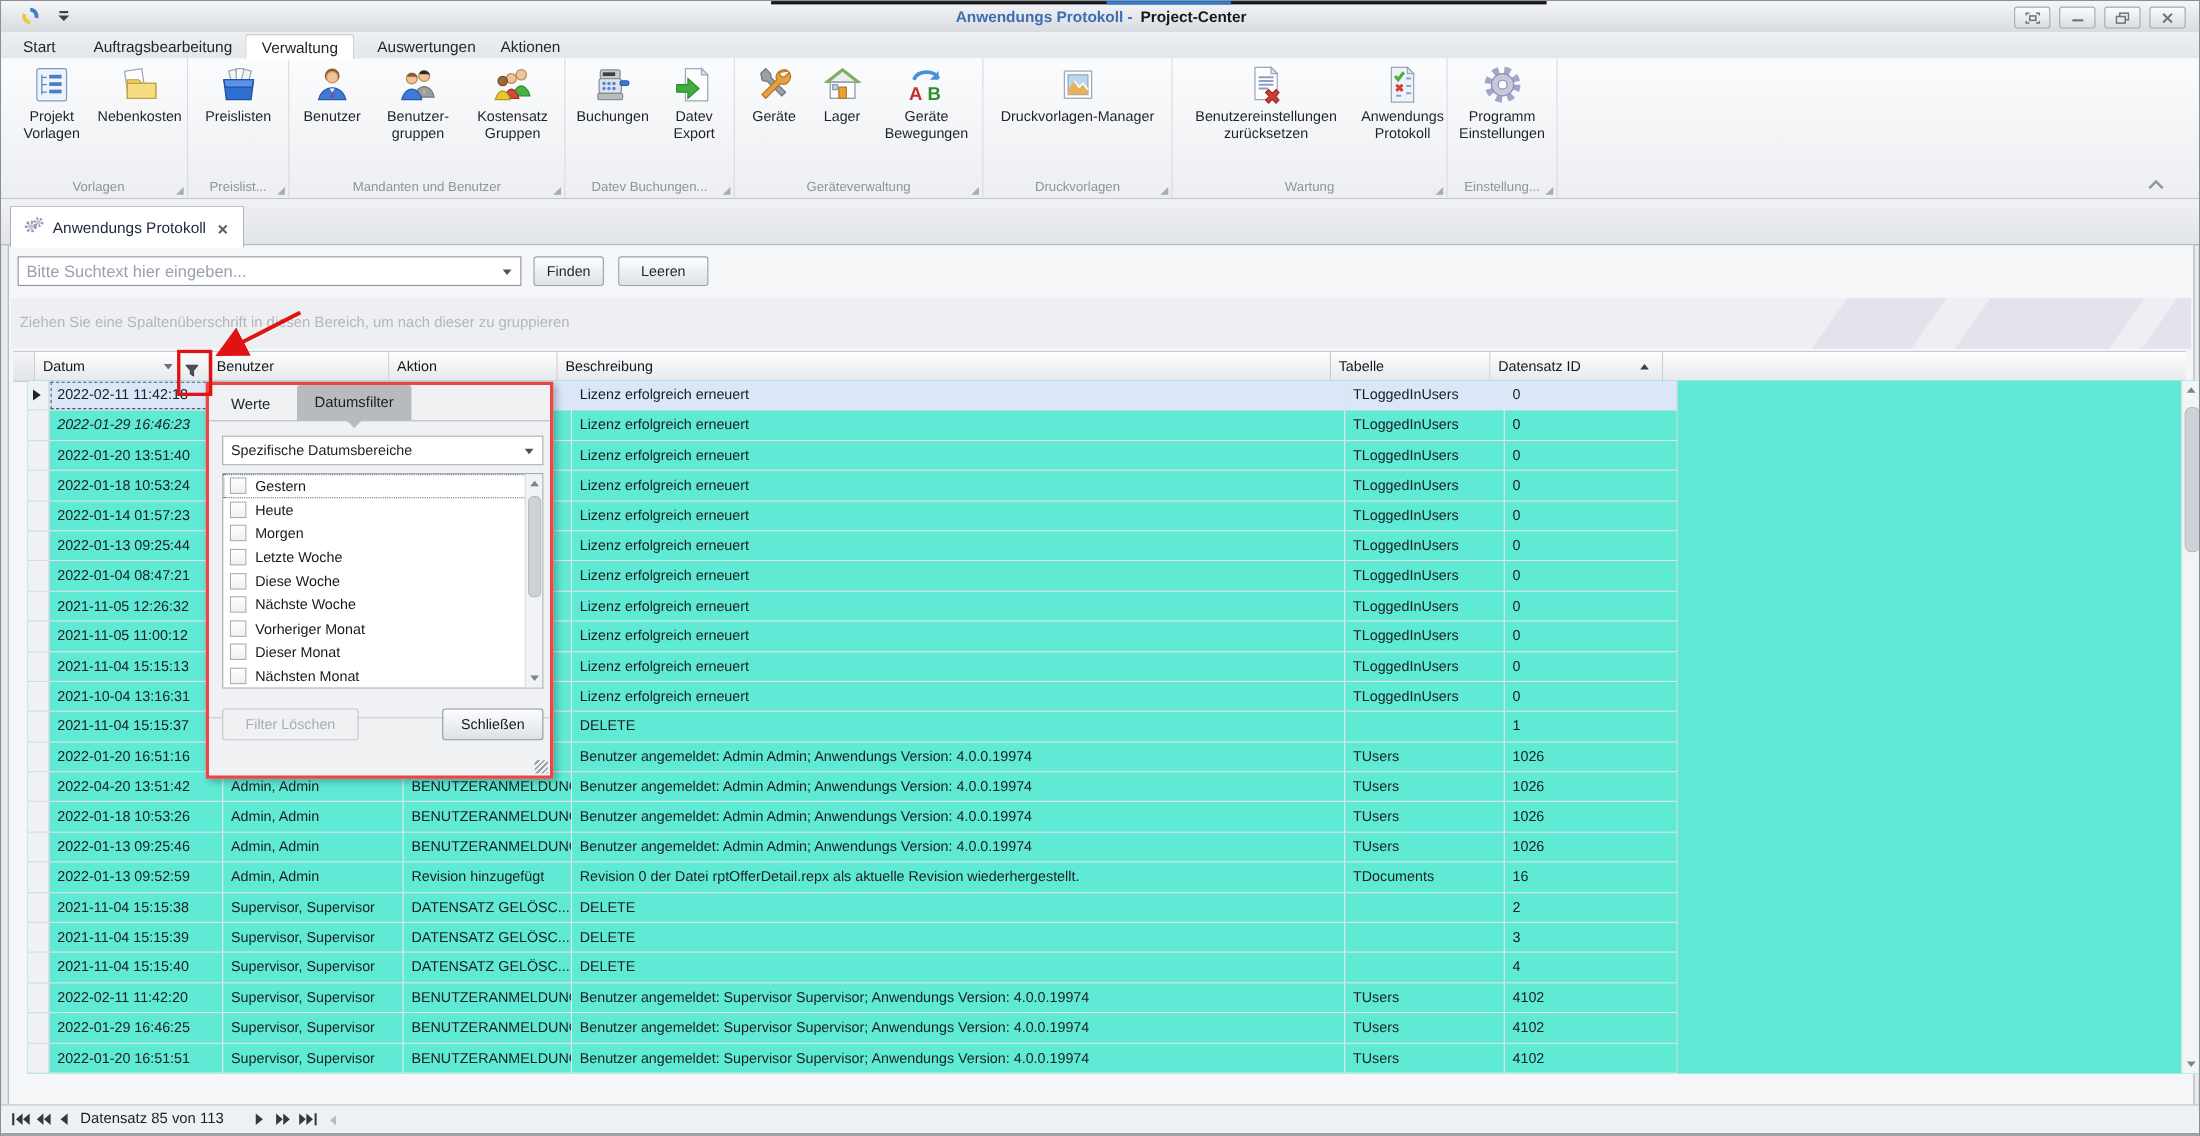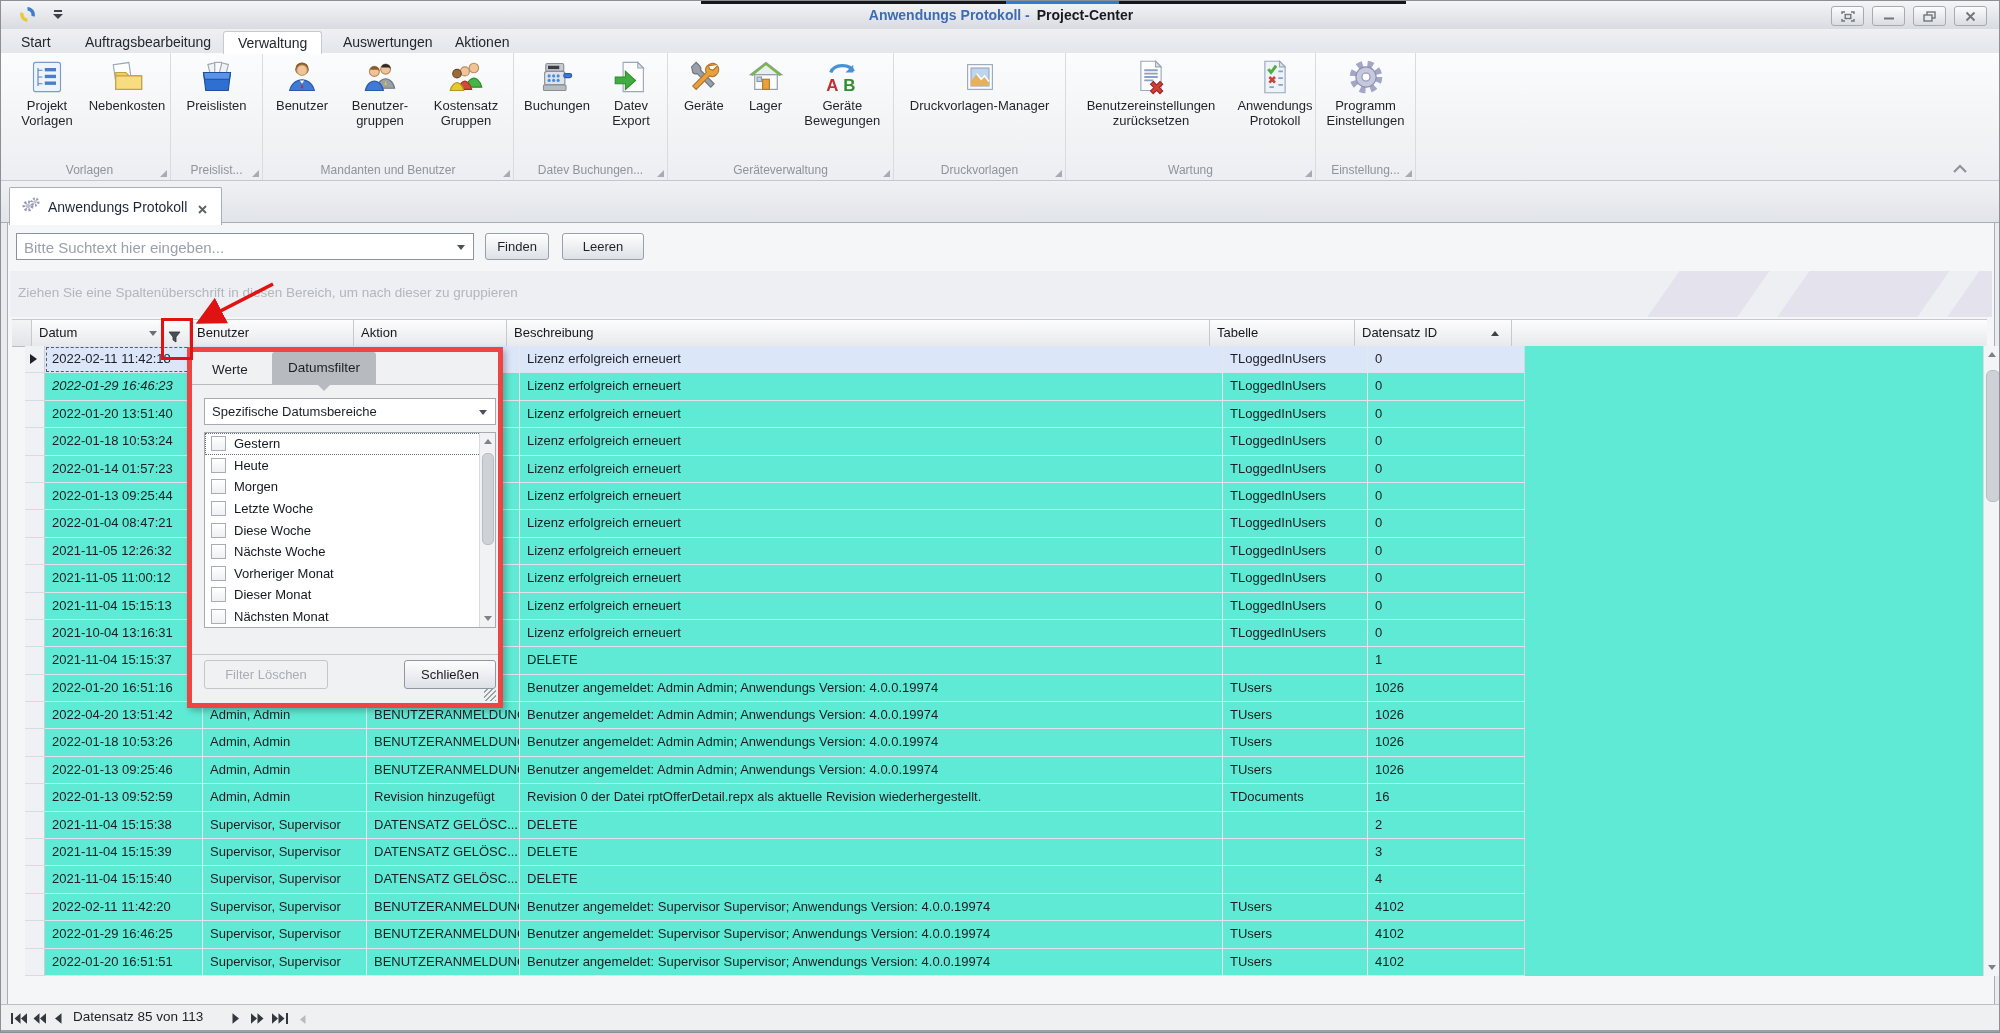--- a/index.html
+++ b/index.html
@@ -88,7 +88,7 @@
   .vs-thumb{position:absolute;left:2px;top:24px;width:12px;height:130px;background:#ced2d7;border:1px solid #b9bdc3;border-radius:6px;cursor:grab;}
   
   .fpopup{position:absolute;left:186px;top:346px;width:316px;height:361px;z-index:50;
-     background:#eff1f3;border:5px solid #ef4444;box-shadow:3px 3px 6px rgba(0,0,0,0.25);box-sizing:border-box;}
+     background:#eff1f3;border:3px solid #ef4444;box-shadow:3px 3px 6px rgba(0,0,0,0.25);box-sizing:border-box;}
   .fp-tabs{position:absolute;left:0;top:0;width:100%;height:32px;border-bottom:1px solid #b7babf;}
   .fp-tab{position:absolute;top:4px;height:28px;line-height:28px;font-size:13.5px;color:#1c2026;padding:0 16px;cursor:pointer;}
   .fp-tab.active{top:0;height:32px;line-height:32px;background:#b7babf;border-radius:3px 3px 0 0;}

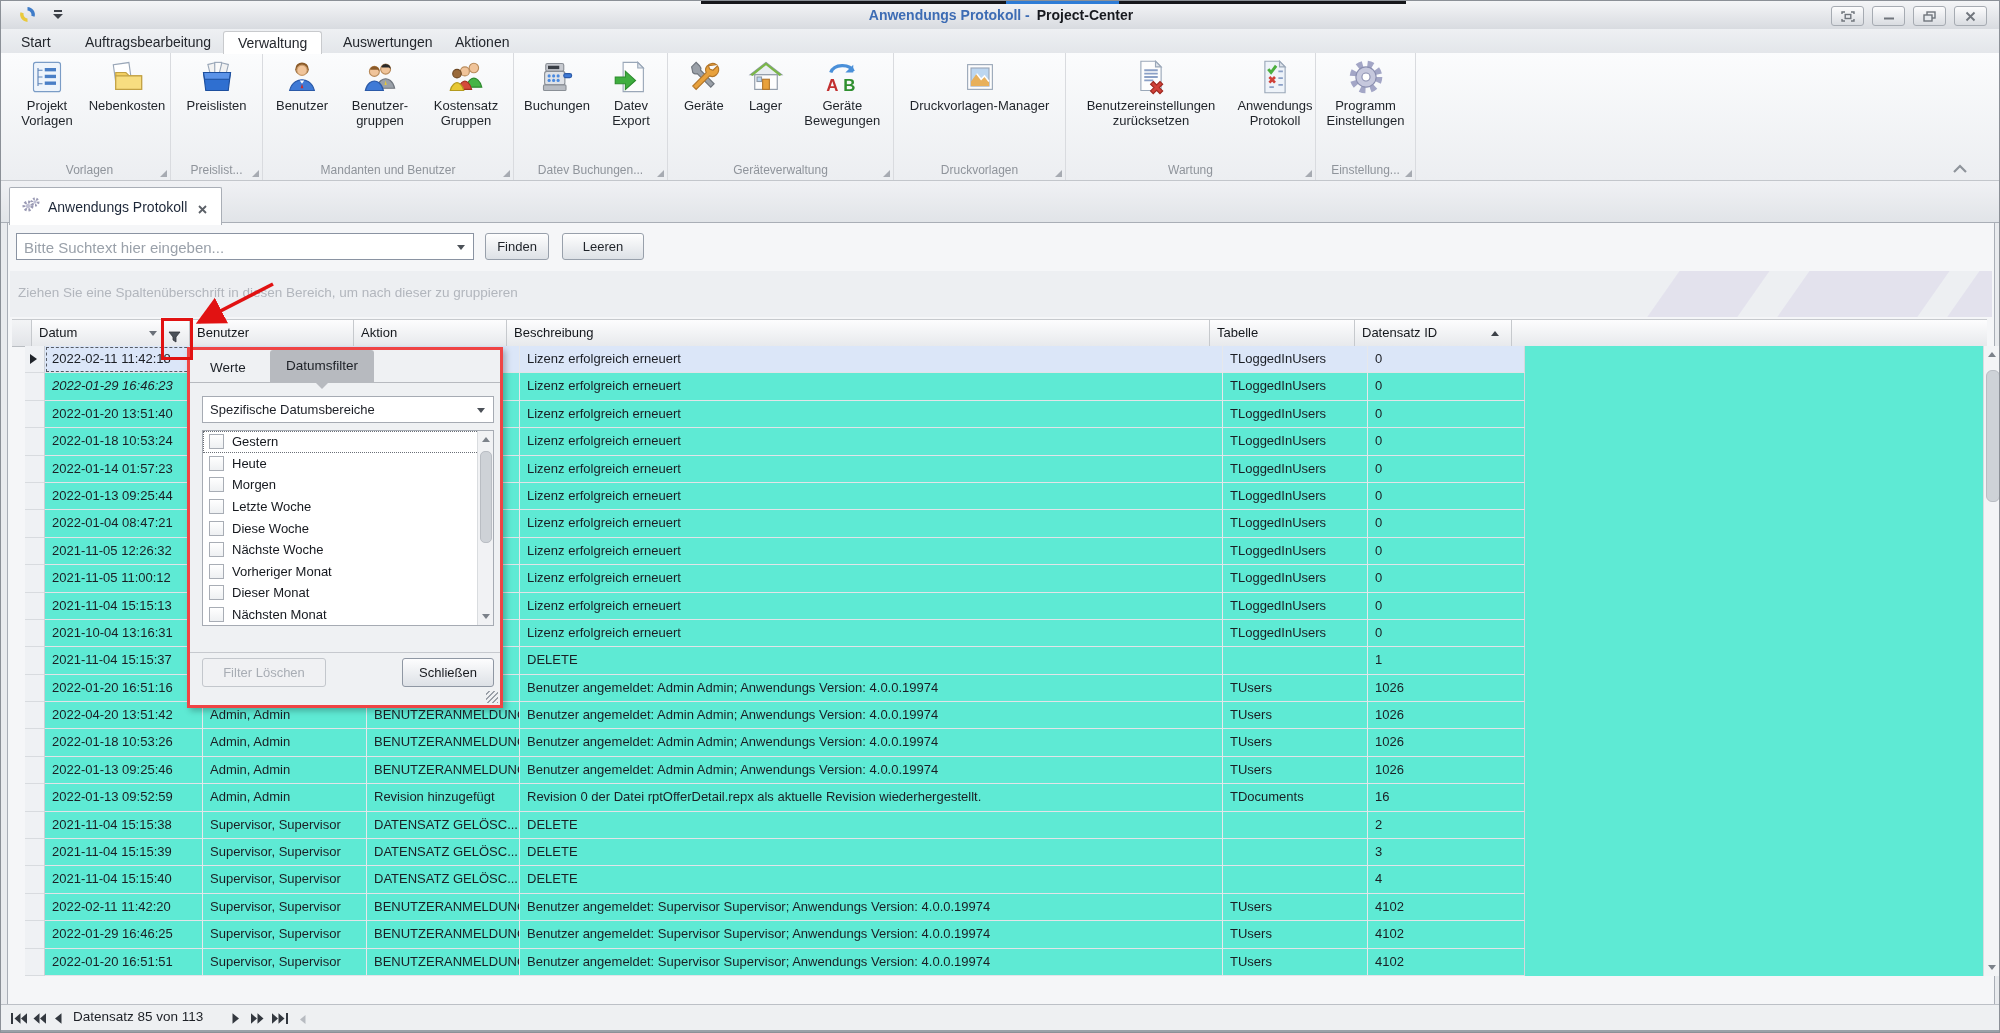--- a/index.html
+++ b/index.html
@@ -104,7 +104,7 @@
   .fp-vscroll{position:absolute;right:0;top:0;width:16px;height:194px;background:#f1f2f4;border-left:1px solid #d9dcdf;box-sizing:border-box;}
   .fp-vthumb{position:absolute;left:2px;top:20px;width:10px;height:90px;background:#ced2d7;border:1px solid #b9bdc3;border-radius:5px;}
   .fp-sep{position:absolute;left:0;top:302px;width:100%;height:1px;background:#c6c9ce;}
-  .fp-btn{position:absolute;top:308px;height:29px;box-sizing:border-box;display:flex;align-items:center;justify-content:center;
+  .fp-btn{position:absolute;top:294px;height:29px;box-sizing:border-box;display:flex;align-items:center;justify-content:center;
      font-size:13px;border-radius:3px;cursor:pointer;}
   .fp-btn.disabled{left:12px;width:124px;color:#a8adb4;background:#f0f1f3;border:1px solid #c3c7cc;cursor:default;}
   .fp-btn.primary{left:212px;width:92px;color:#17191e;background:linear-gradient(#fdfdfe,#dde1e6);border:1px solid #8f97a3;}

